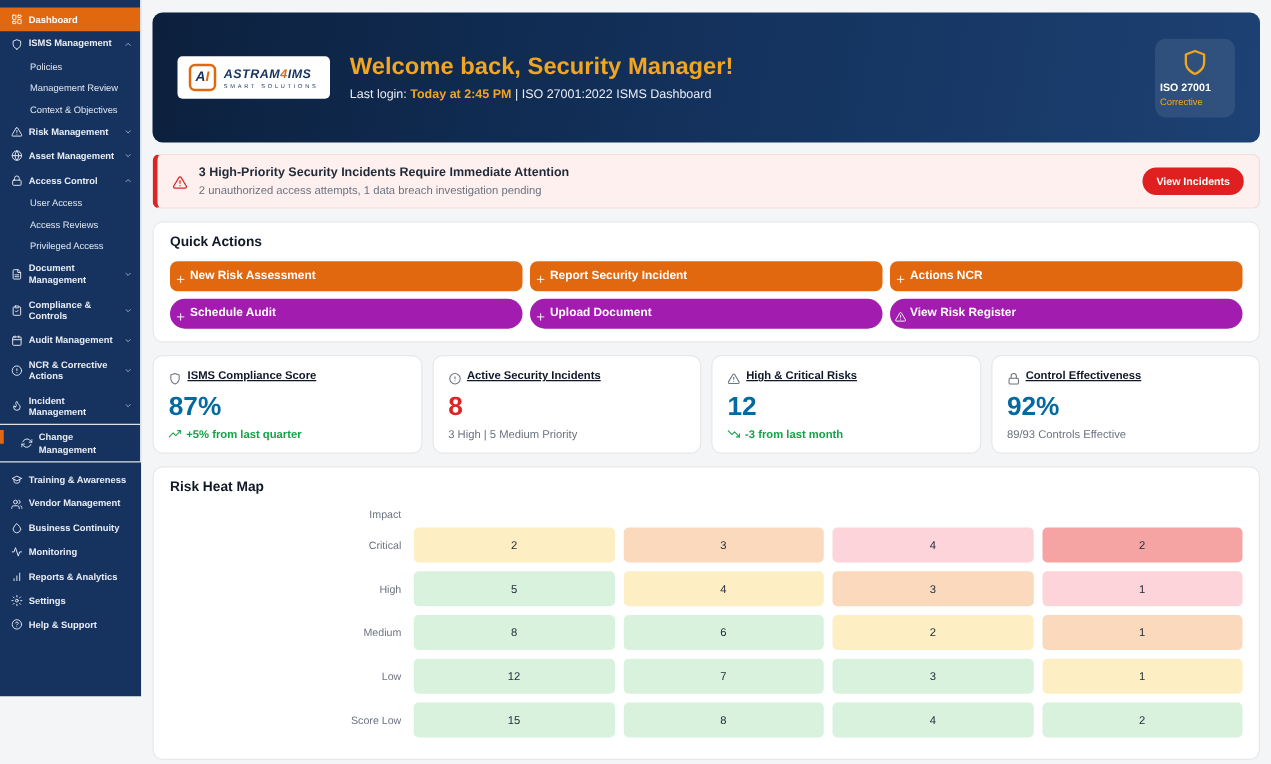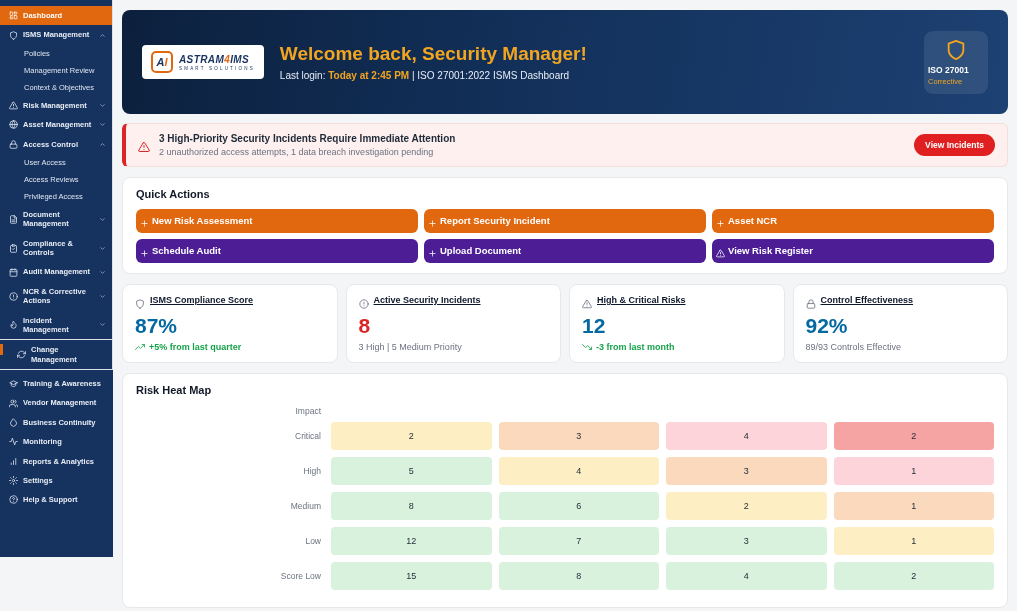--- a/index.html
+++ b/index.html
@@ -328,7 +328,7 @@
               <line x1="12" y1="5" x2="12" y2="19"></line>
               <line x1="5" y1="12" x2="19" y2="12"></line>
             </svg></span>
-          <span class="qa-label">Asset NCR</span>
+          <span class="qa-label">Actions NCR</span>
         </button>
         <button class="qa-btn qa-navy">
           <span class="qa-icon"><svg viewBox="0 0 24 24" fill="none" stroke="currentColor" stroke-width="2" stroke-linecap="round" stroke-linejoin="round" width="100%" height="100%">

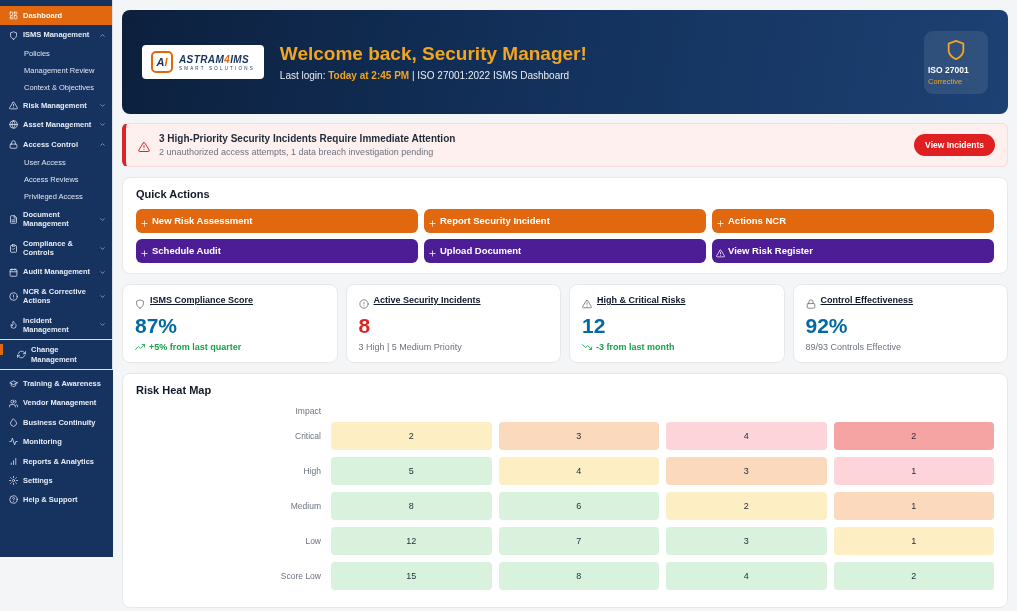--- a/index.html
+++ b/index.html
@@ -62,7 +62,7 @@
   .qa-btn .qa-icon { width:9px; height:9px; }
   .qa-btn .qa-label { font-size:9.5px; font-weight:700; }
   .qa-orange { background:#e2680f; }
-  .qa-navy { background:#4c1d95; }
+  .qa-navy { background:#a21caf;border-radius:14px; }
 
   
   .kpi-row { display:grid; grid-template-columns:repeat(4,1fr); gap:8px; margin-top:10px; }

